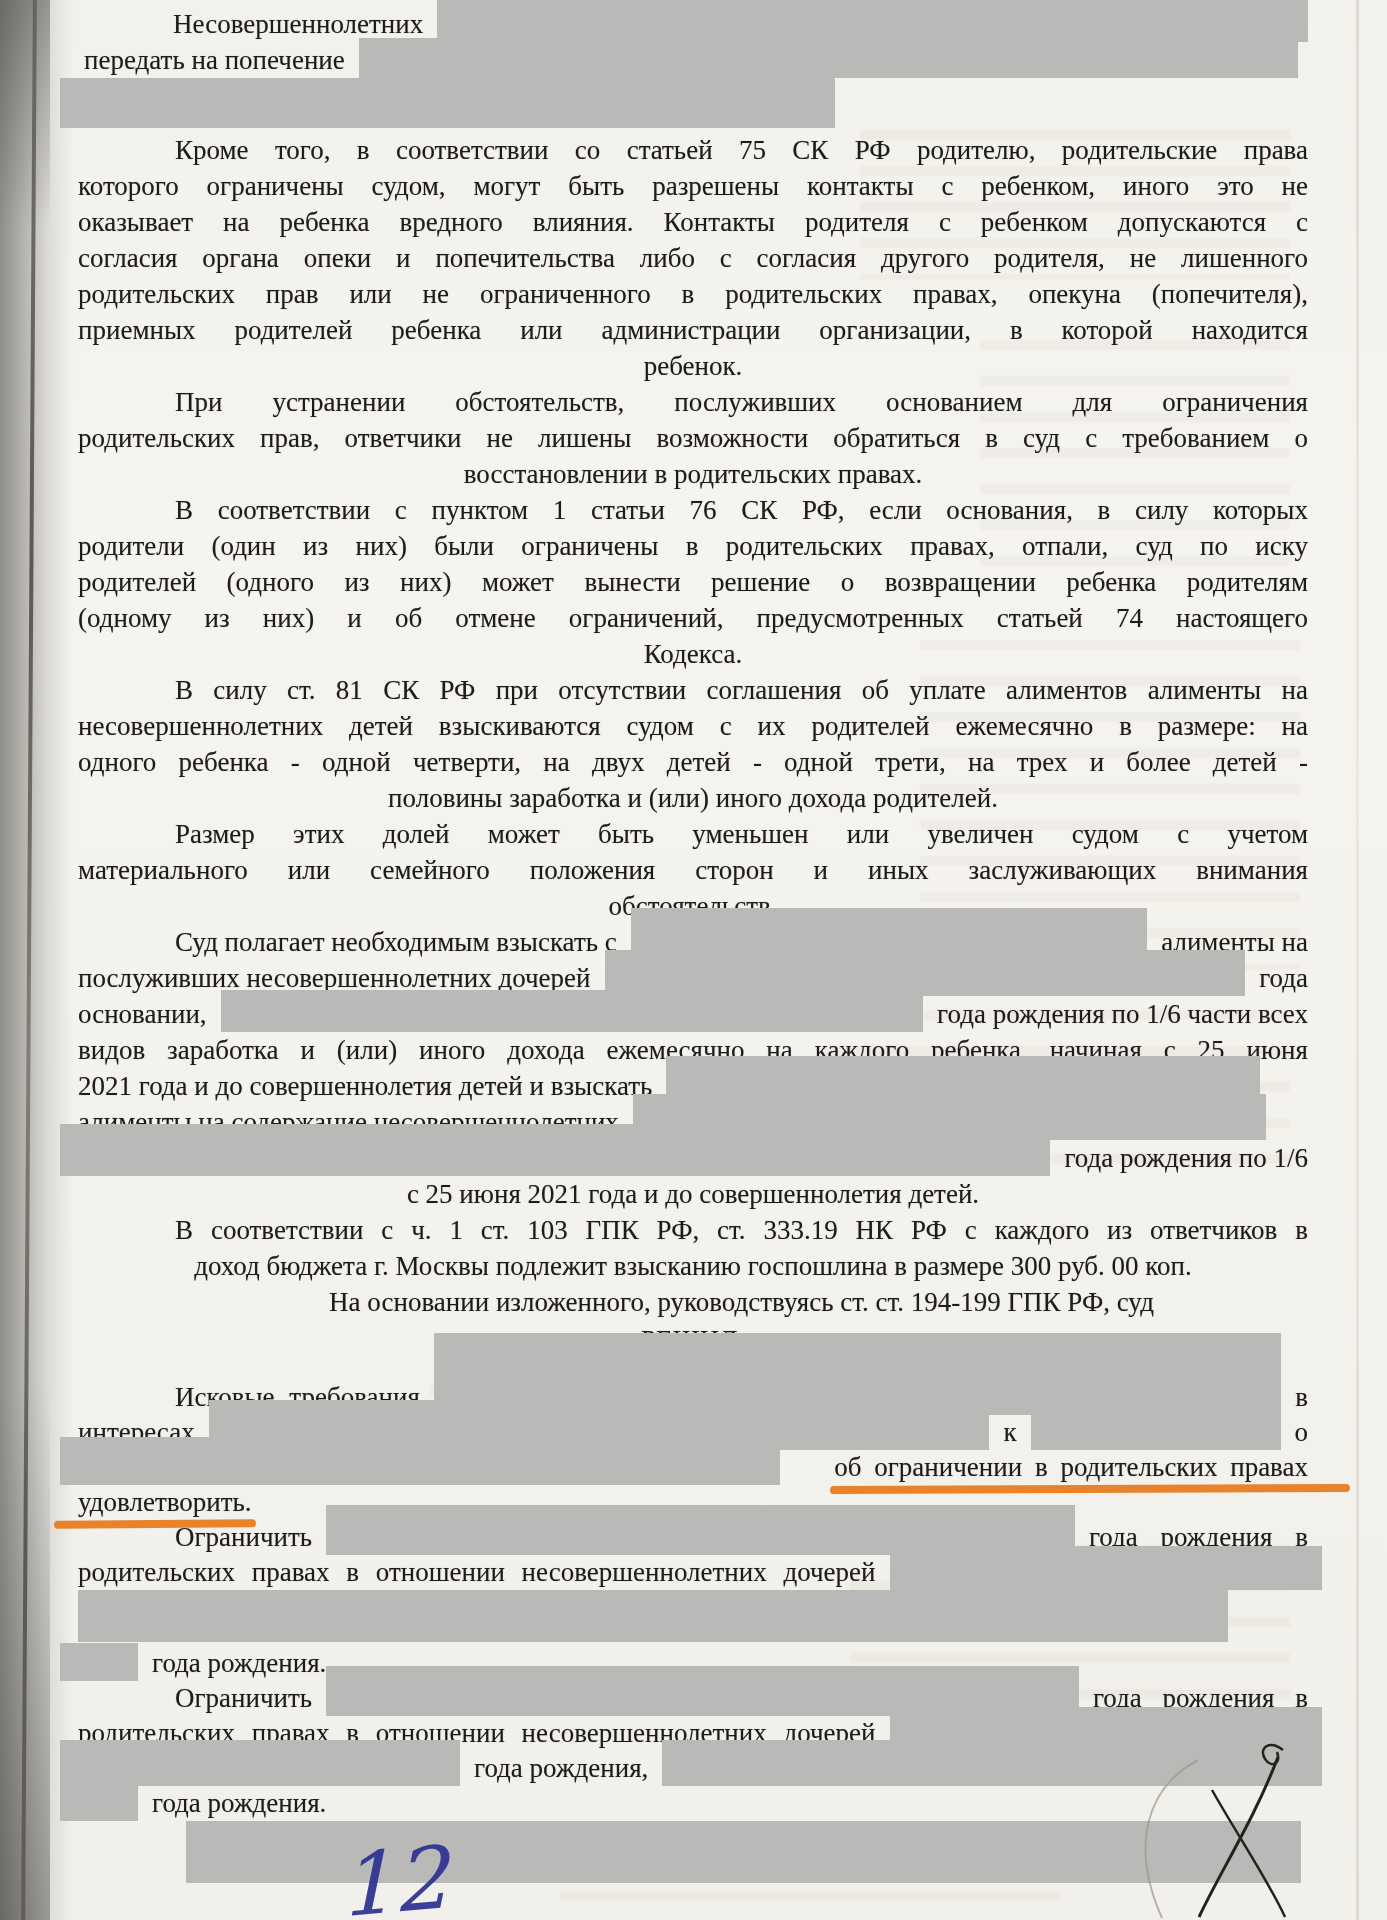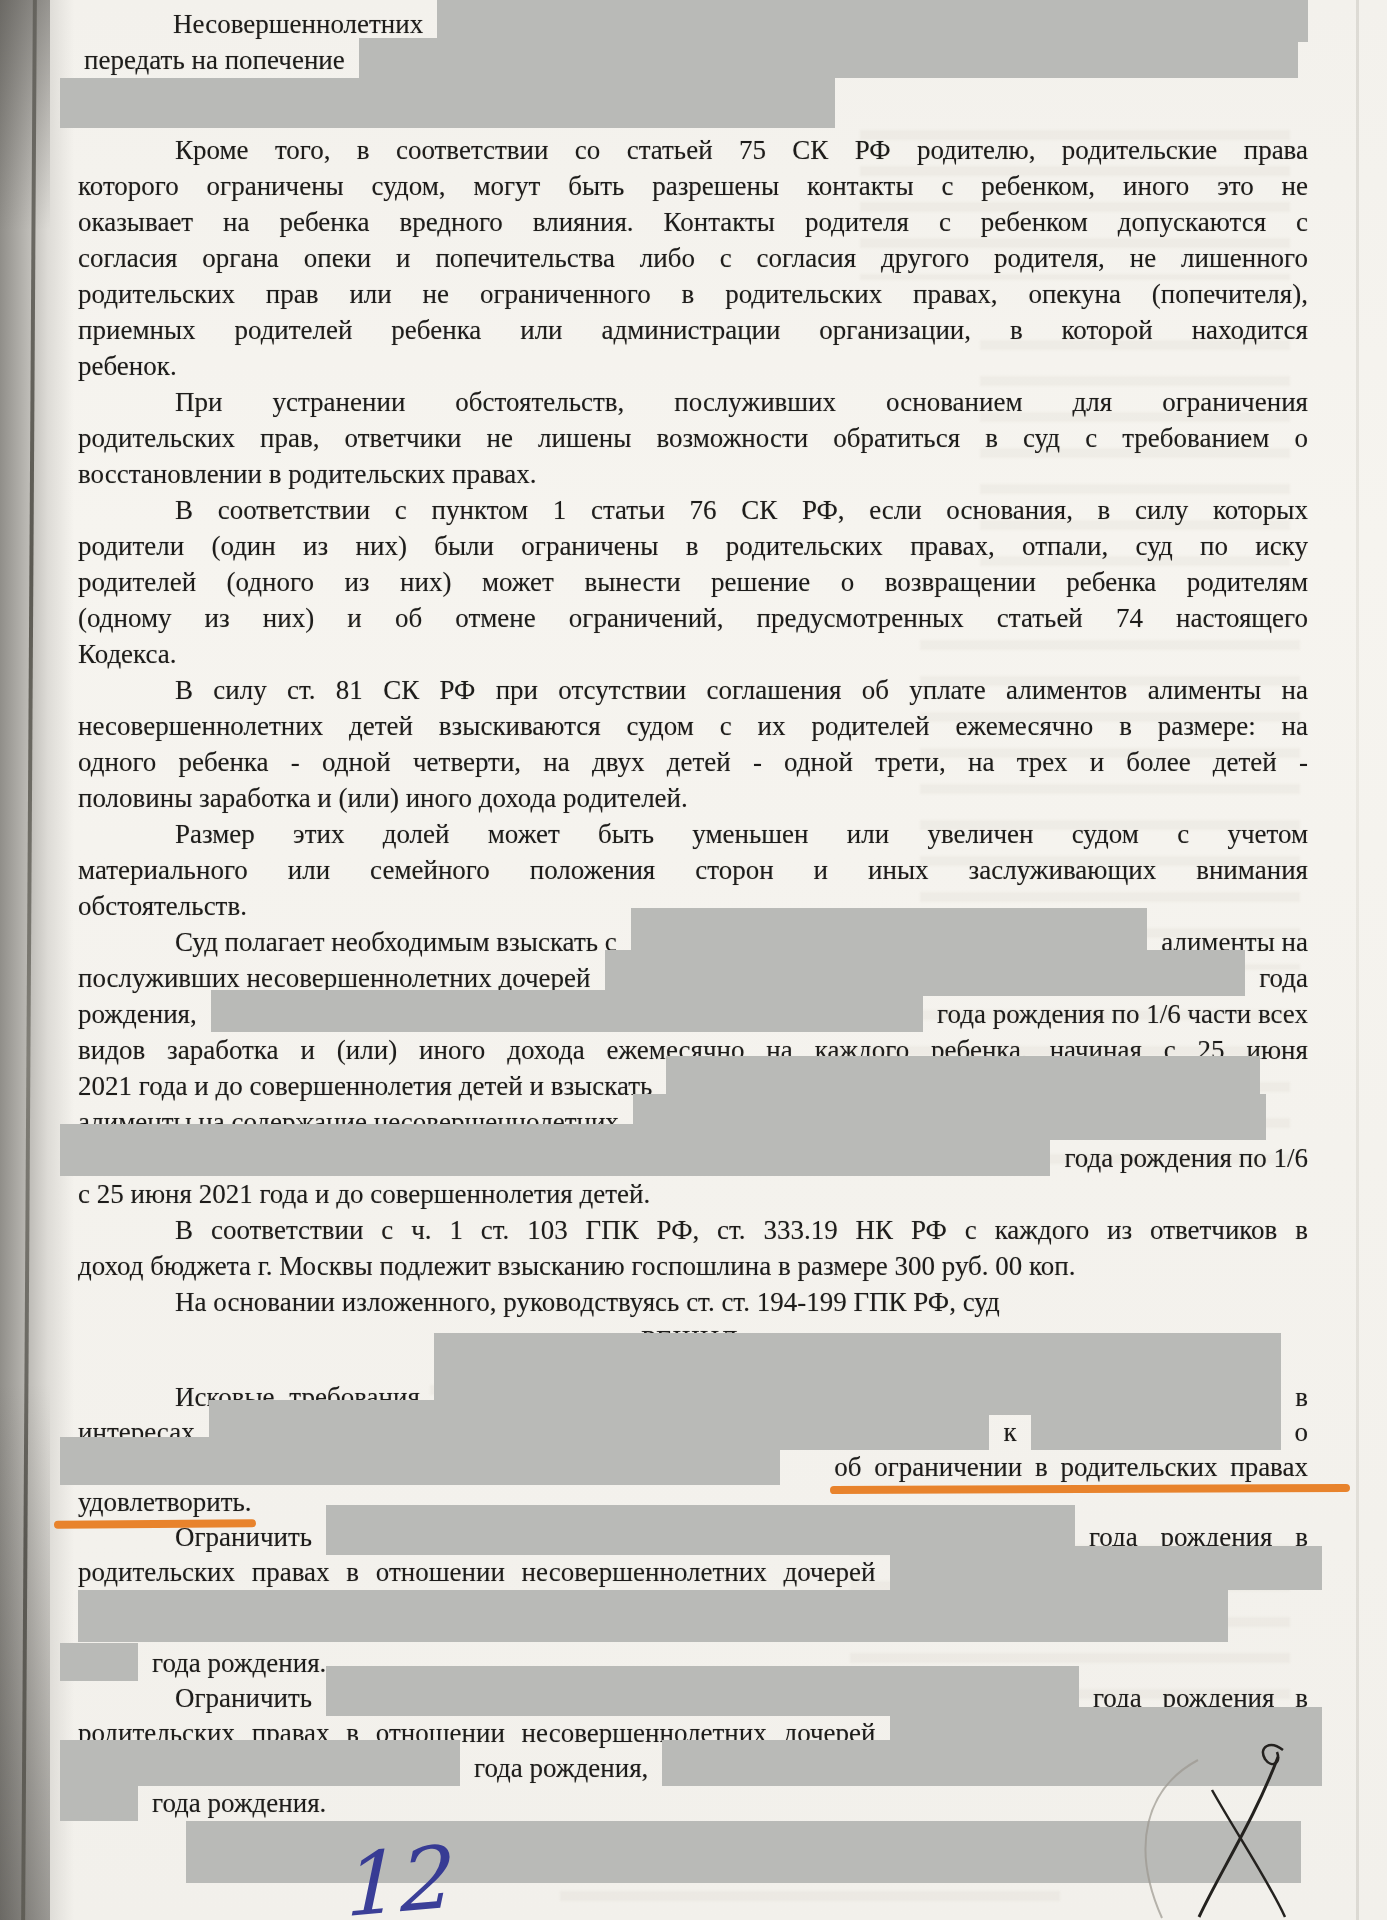--- a/index.html
+++ b/index.html
@@ -34,7 +34,7 @@
   .line{height:36px;line-height:36px;position:relative;white-space:nowrap;}
   .s2{height:35px;line-height:35px;}
   .jall{text-align:justify;text-align-last:justify;white-space:normal;}
-  .left{text-align:left;}
+  .left{text-align:center;}
   .center{text-align:center;text-align-last:center;}
   .flexline{display:flex;align-items:flex-end;justify-content:space-between;column-gap:14px;}
   .flexline.fstart{justify-content:flex-start;}

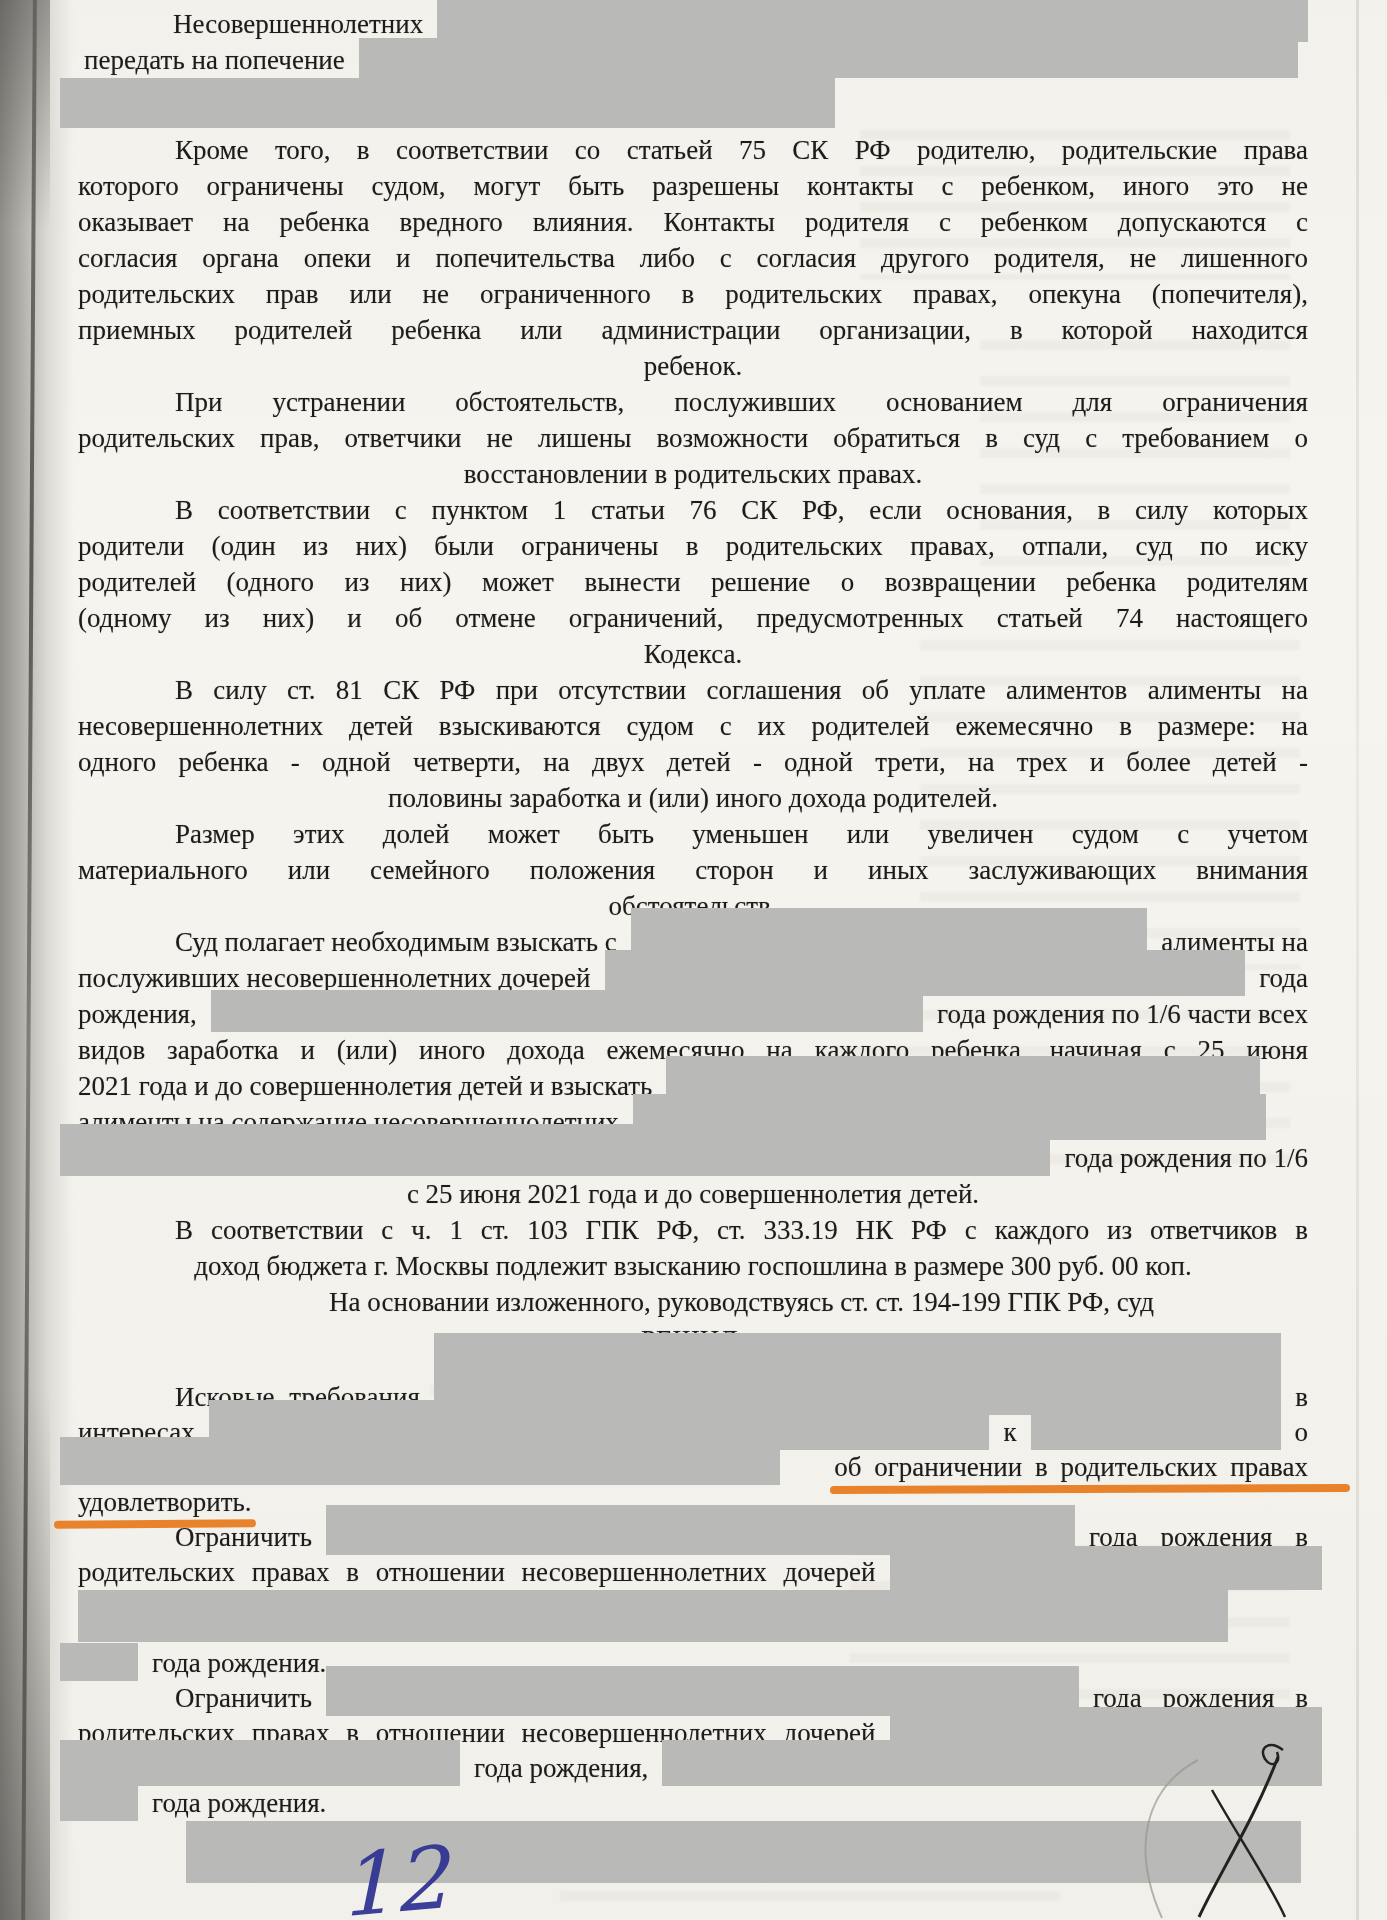--- a/index.html
+++ b/index.html
@@ -108,7 +108,7 @@
         <span class="txt">года</span>
       </div>
       <div class="line flexline">
-        <span class="txt">рождения,</span>
+        <span class="txt">основании,</span>
         <span class="red" style="height: 42px; flex: 1 1 0px;"></span>
         <span class="txt">года рождения по 1/6 части всех</span>
       </div>

